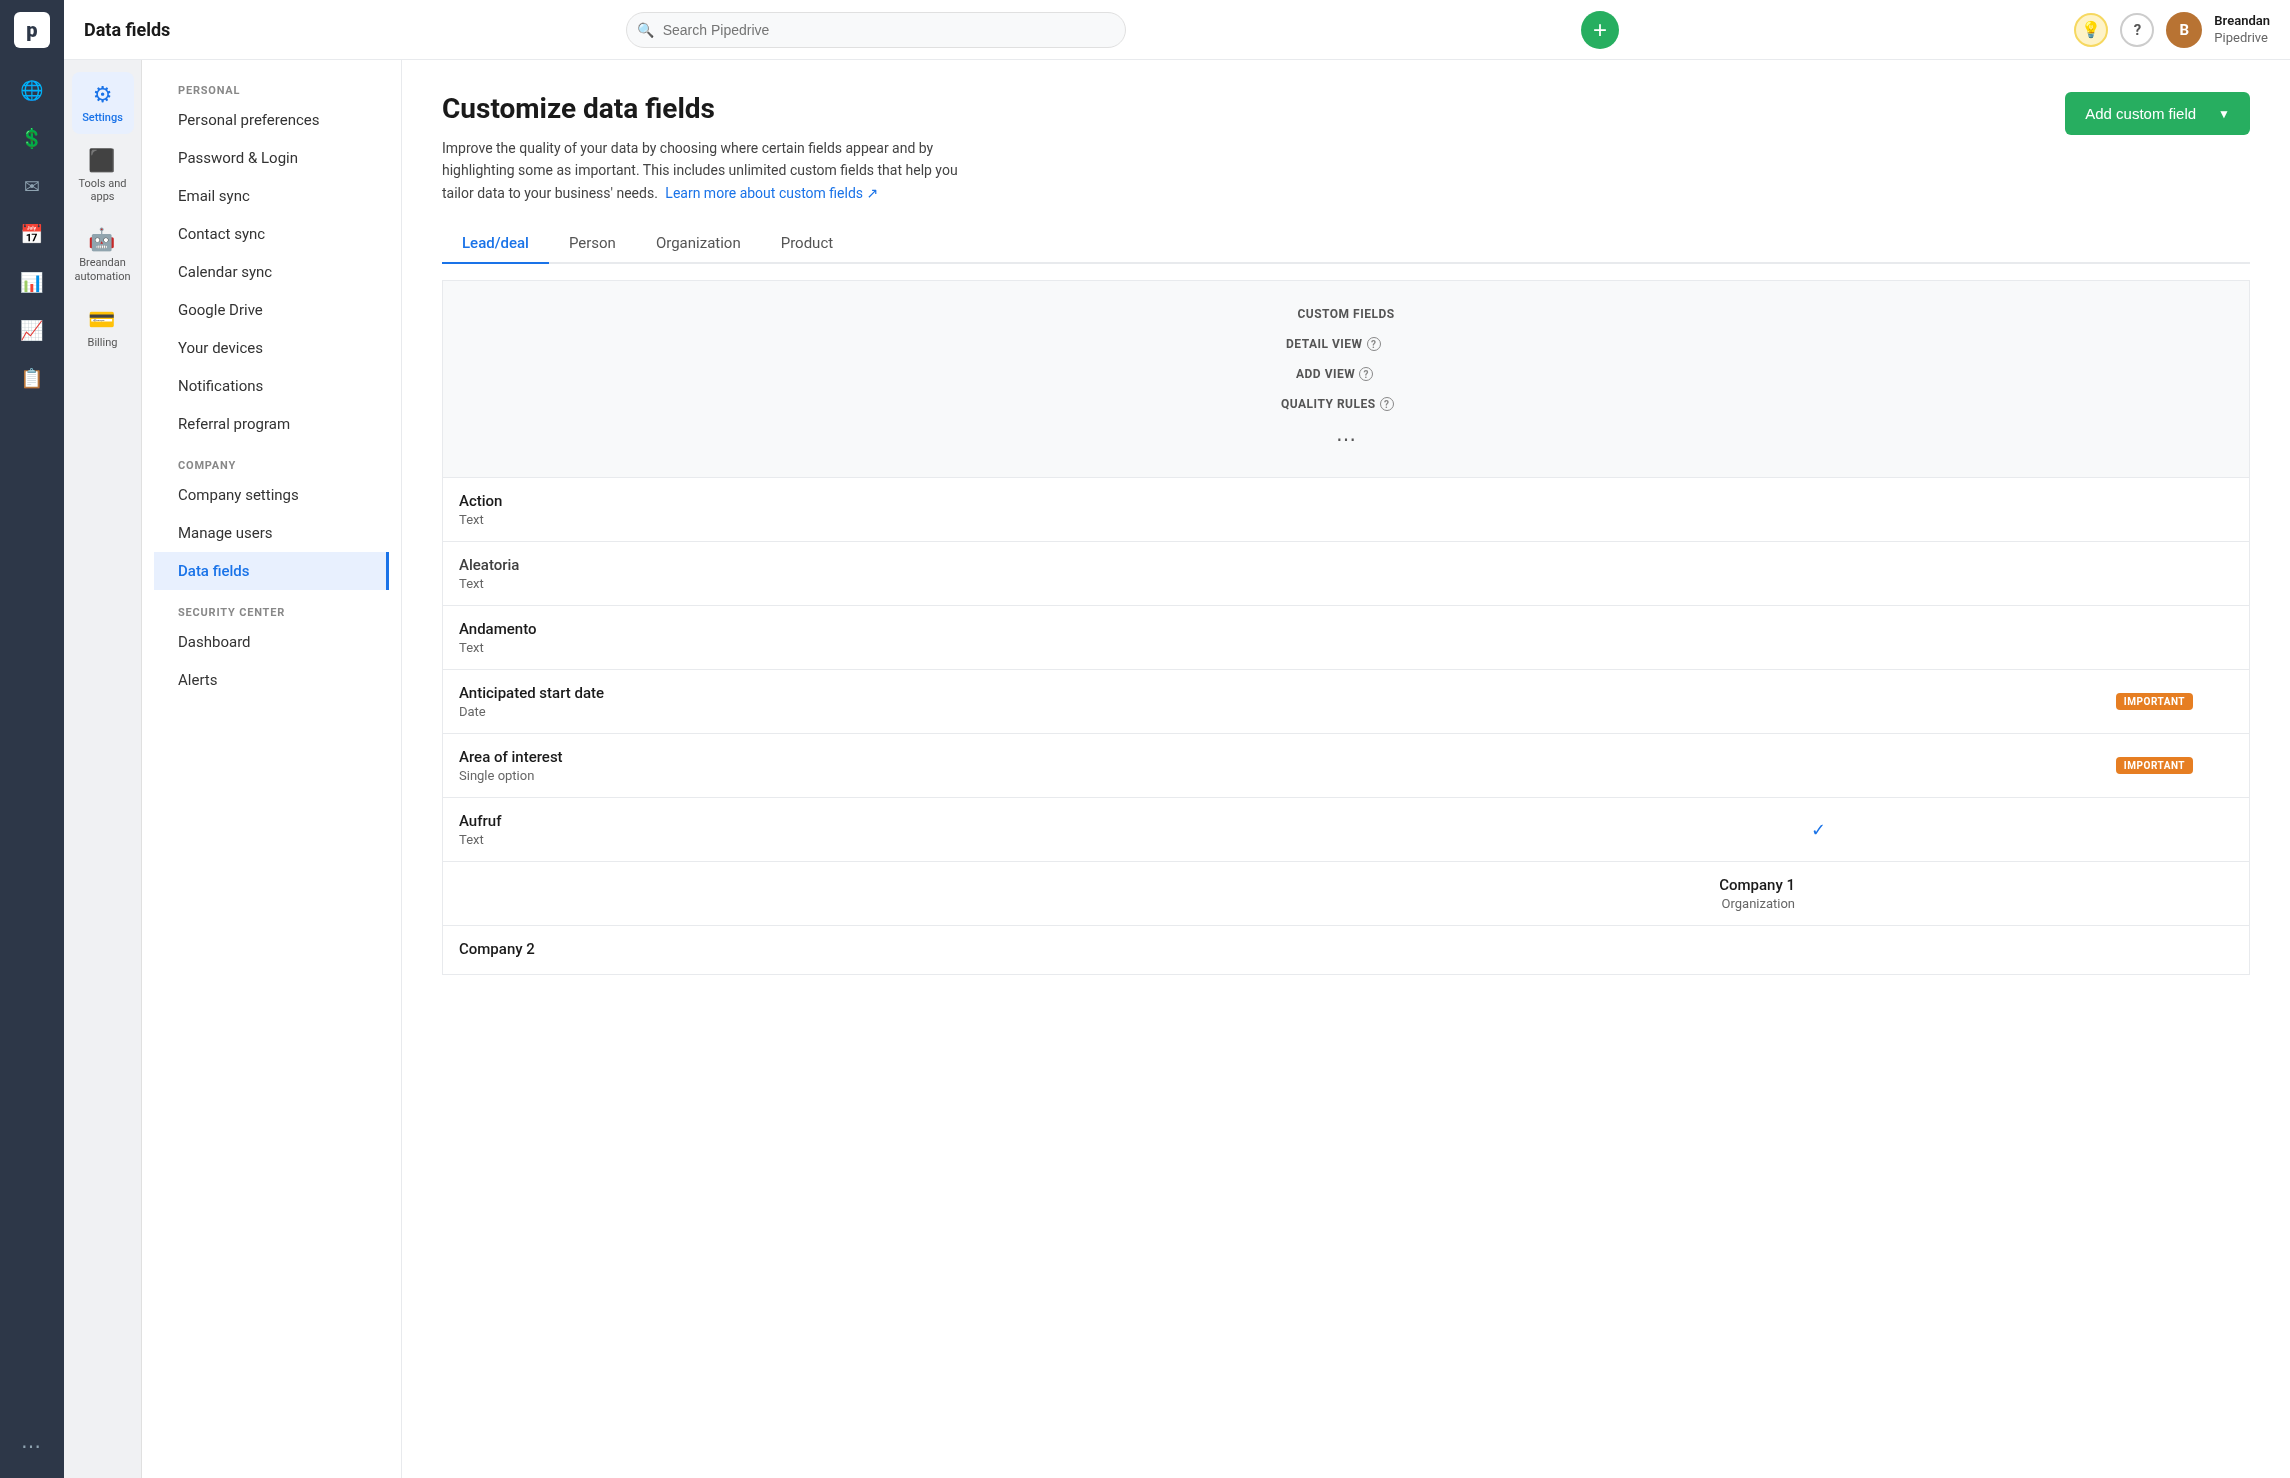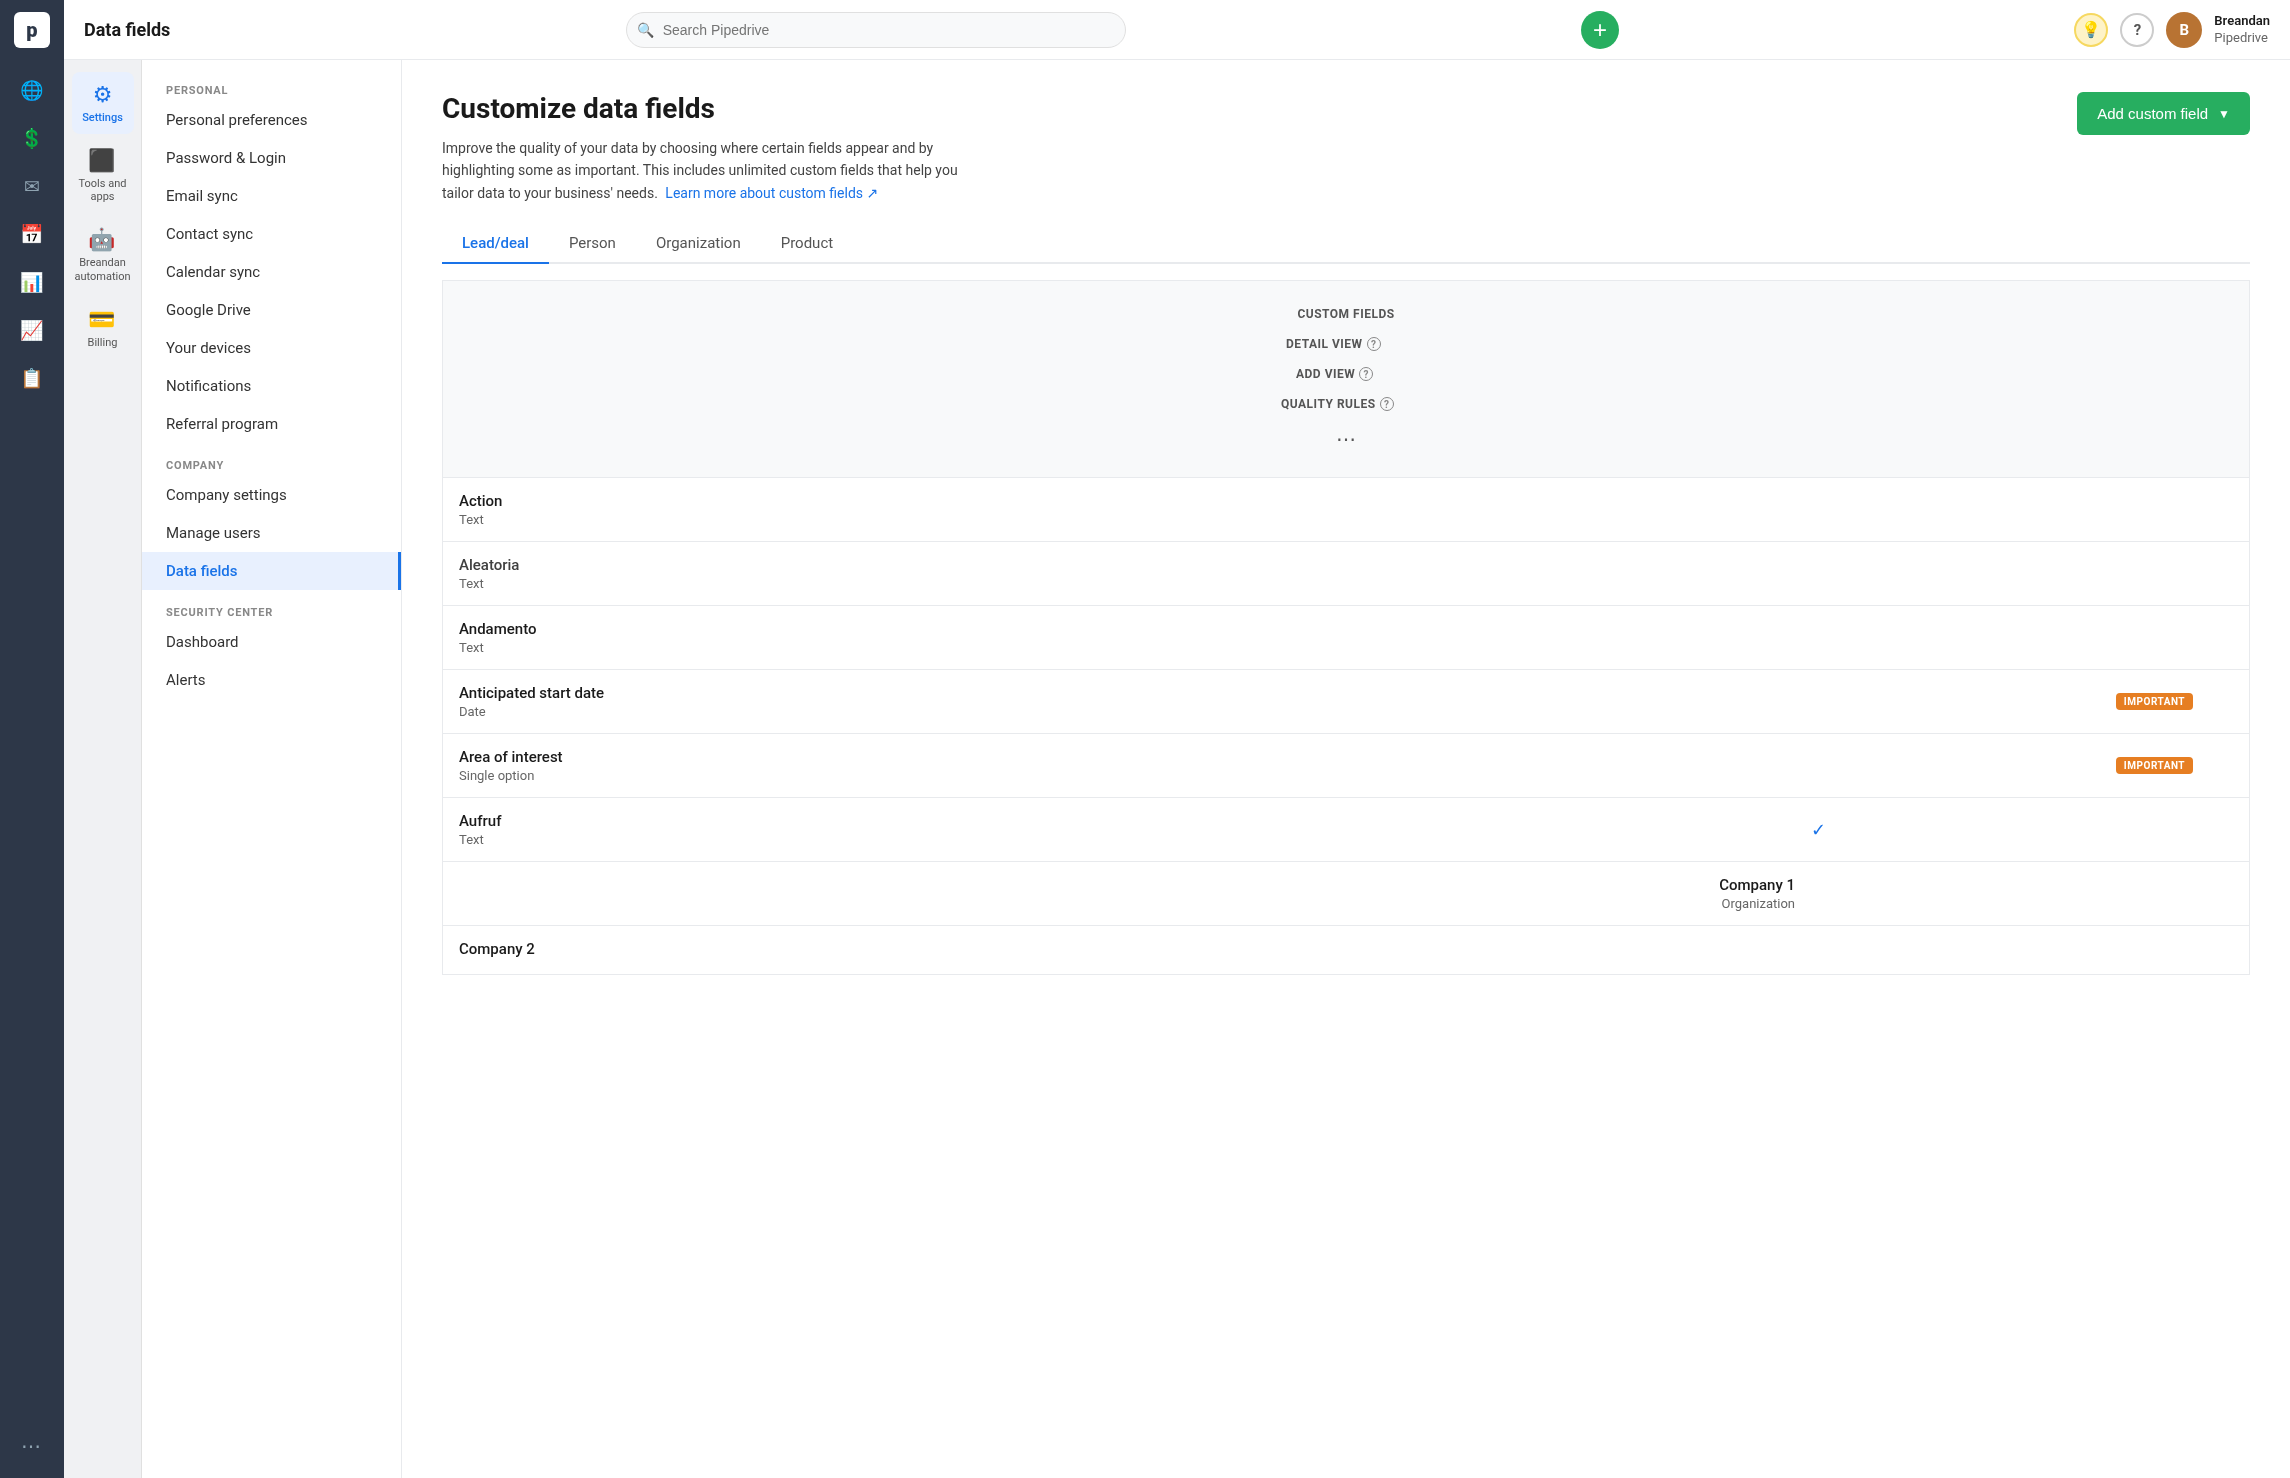--- a/index.html
+++ b/index.html
@@ -71,7 +71,7 @@
 
     </div>
 
-    <nav style="width:260px;background:white;border-right:1px solid #e8eaed;padding:16px 0;overflow-y:auto;flex-shrink:0;">
+    <nav style="width:260px;background:white;border-right:1px solid #e8eaed;padding:16px 12px;overflow-y:auto;flex-shrink:0;">
 
       <div style="font-size:11px;font-weight:700;color:#888;letter-spacing:0.8px;padding:8px 24px 4px;text-transform:uppercase;">PERSONAL</div>
 

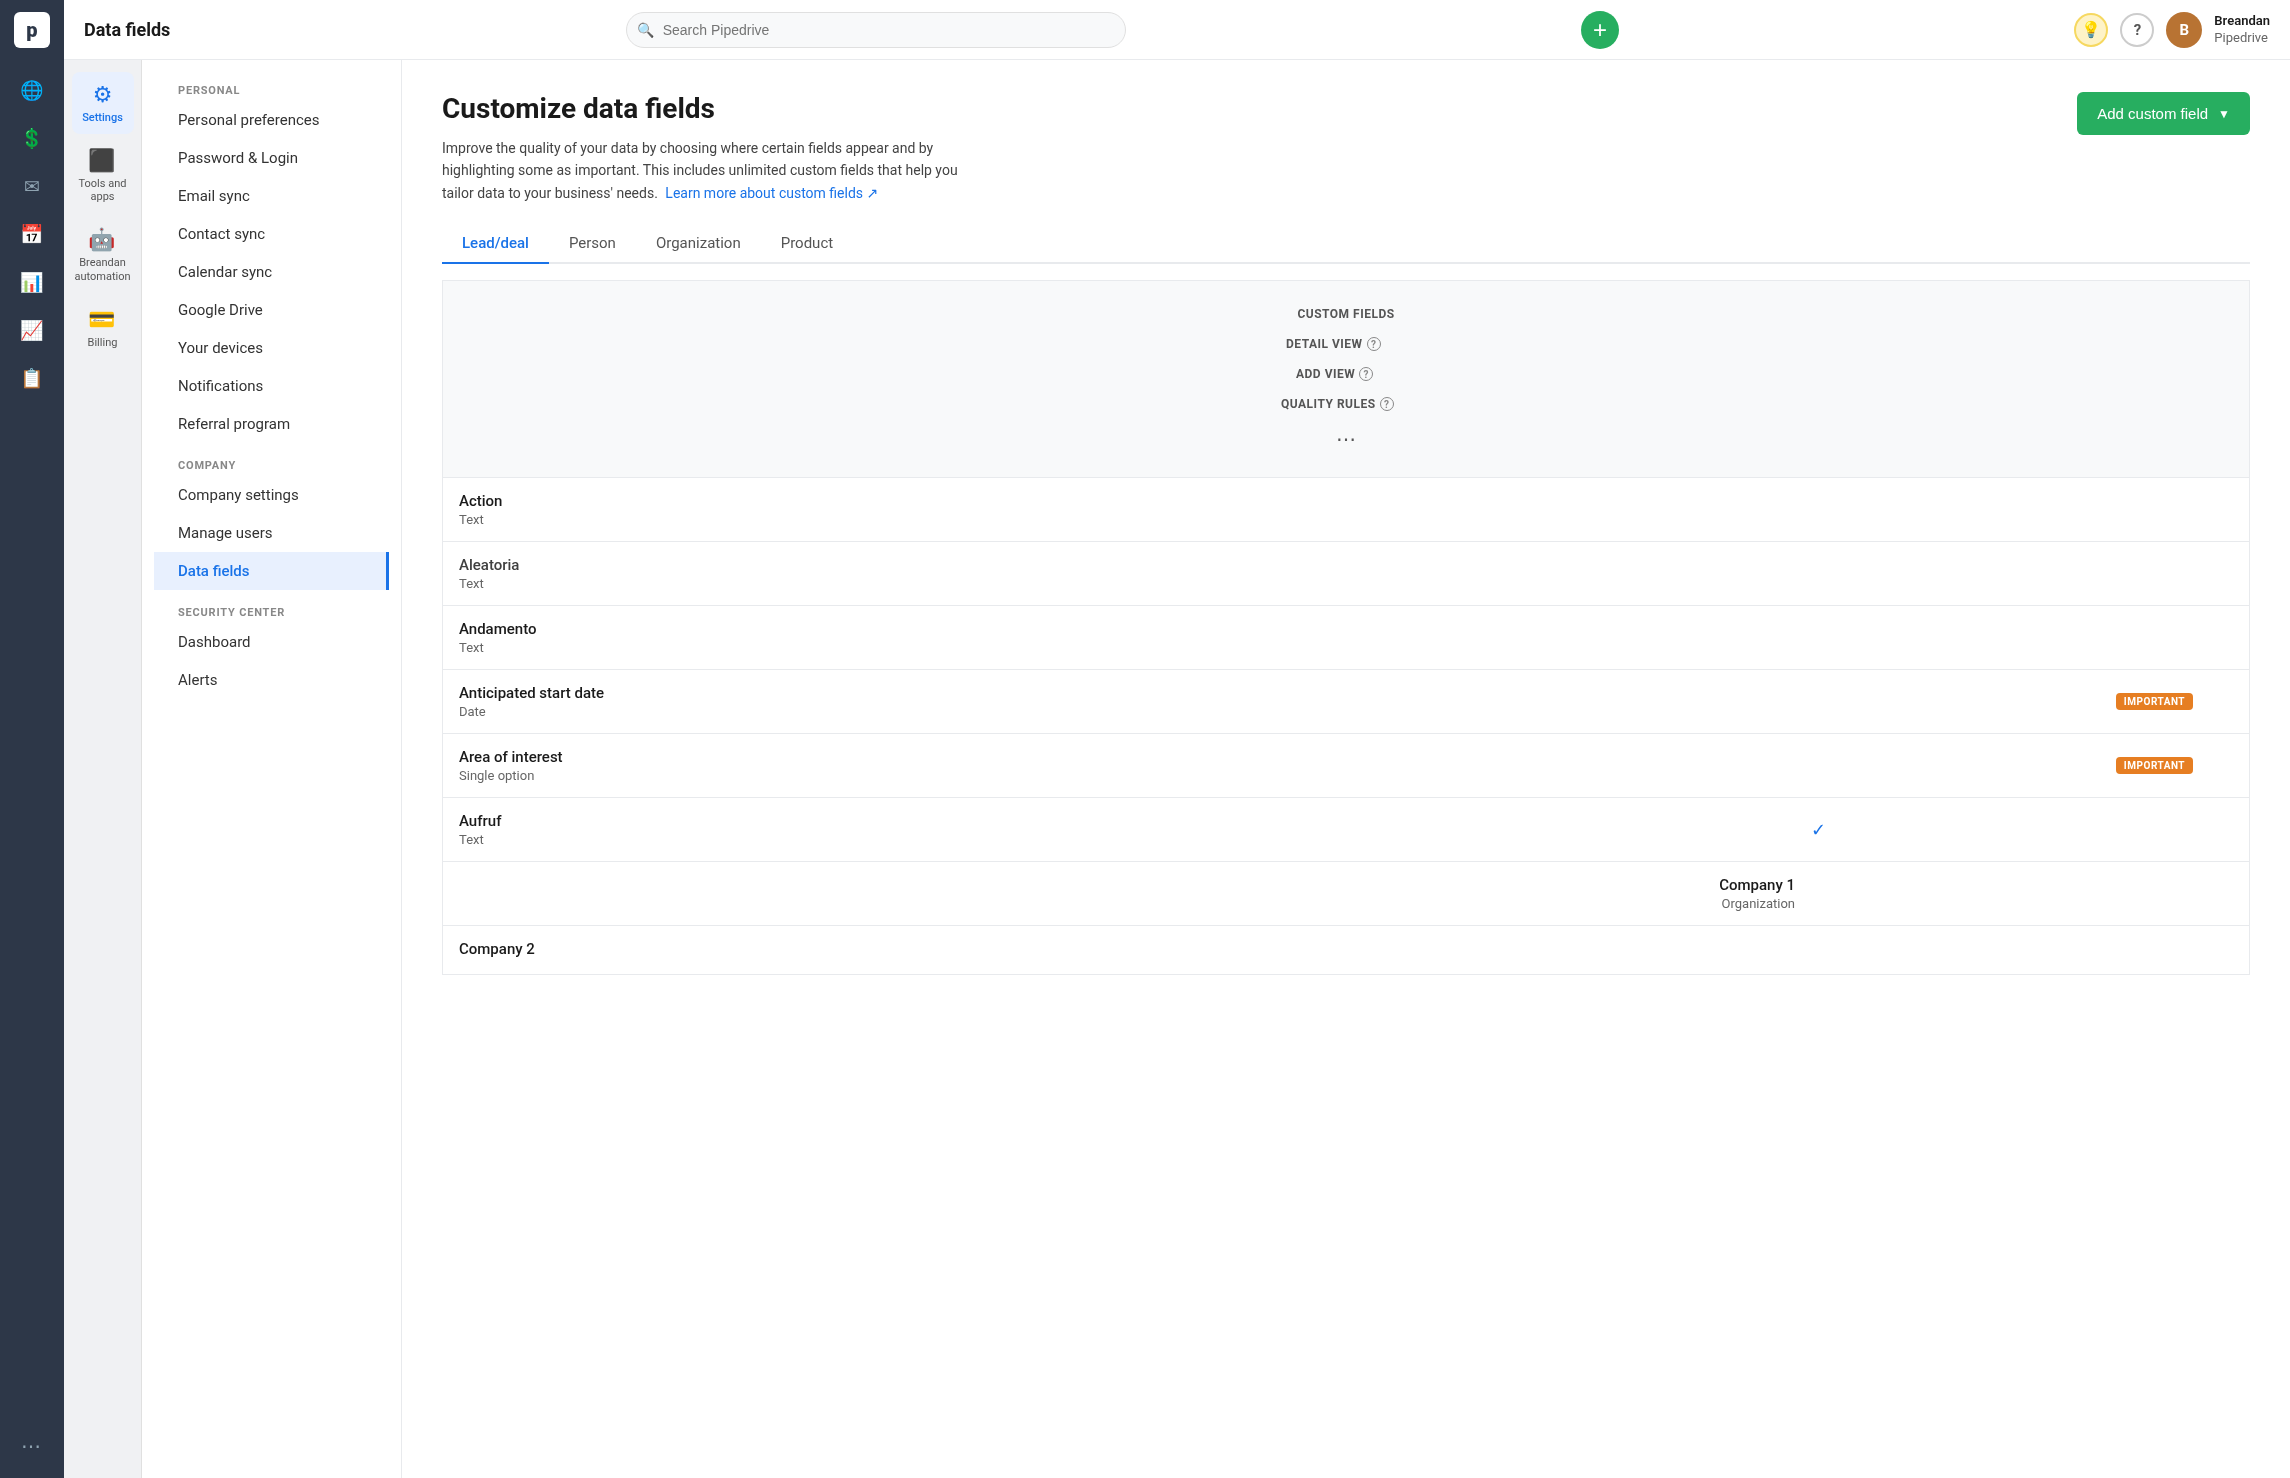--- a/index.html
+++ b/index.html
@@ -108,7 +108,7 @@
             <a href="#" style="color:#1a73e8;text-decoration:none;margin-left:4px;">Learn more about custom fields ↗</a>
           </p>
         </div>
-        <button style="background:#27ae60;color:white;border:none;padding:13px 20px;border-radius:6px;font-size:15px;font-weight:500;cursor:pointer;display:flex;align-items:center;gap:10px;white-space:nowrap;flex-shrink:0;">
+        <button style="background:#27ae60;color:white;border:none;padding:13px 20px;border-radius:6px;font-size:15px;font-weight:500;cursor:pointer;display:flex;align-items:center;gap:22px;white-space:nowrap;flex-shrink:0;">
           <span>Add custom field</span>
           <span style="font-size:12px;">▼</span>
         </button>

